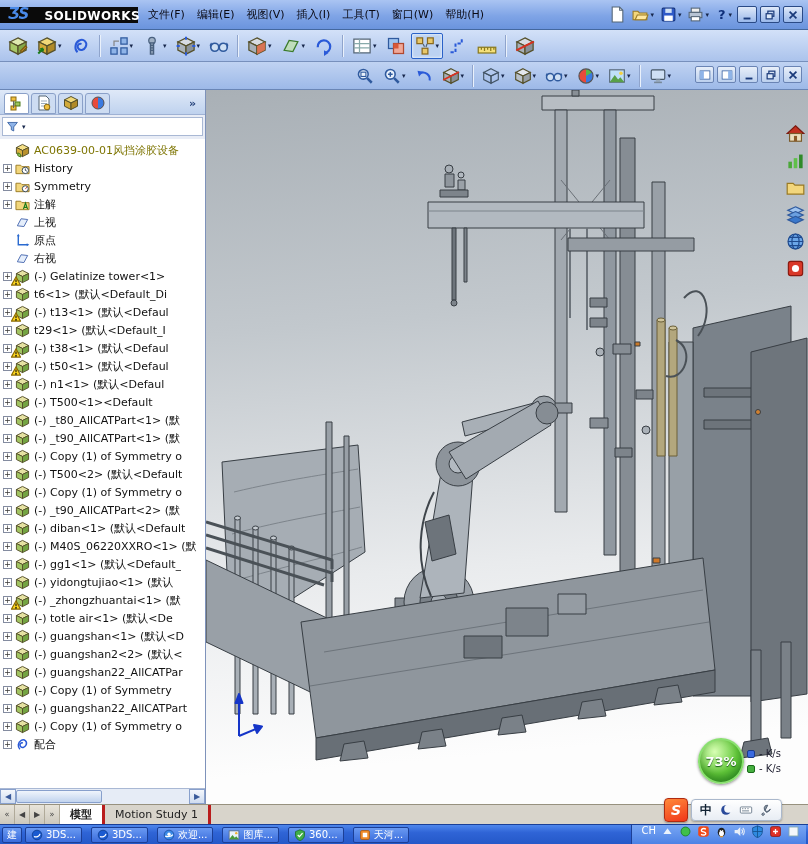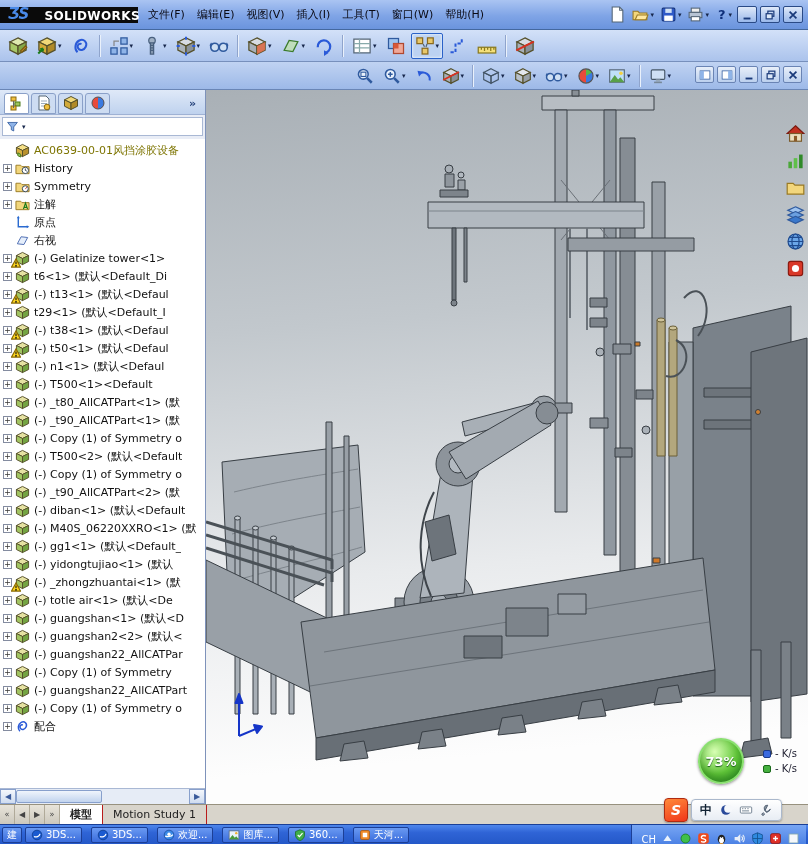--- a/index.html
+++ b/index.html
@@ -597,6 +597,13 @@
               <path d="M9,13 L11.2,6.5 L13.4,13 M9.8,11 H12.6" fill="none" stroke="#1a7a1a" stroke-width="1.2"></path>
             </svg></span>
           <span class="tlabel">注解</span>
+        </div>
+        <div class="trow">
+          <span class="exp none"></span>
+          <span class="ticon"><svg viewBox="0 0 16 16" xmlns="http://www.w3.org/2000/svg">
+              <polygon points="2.5,11.5 6.5,4 13.5,4.8 9.5,12.3" fill="#cfe0f8" fill-opacity=".55" stroke="#4a6ab0"></polygon>
+            </svg></span>
+          <span class="tlabel">上视</span>
         </div>
         <div class="trow">
           <span class="exp none"></span>

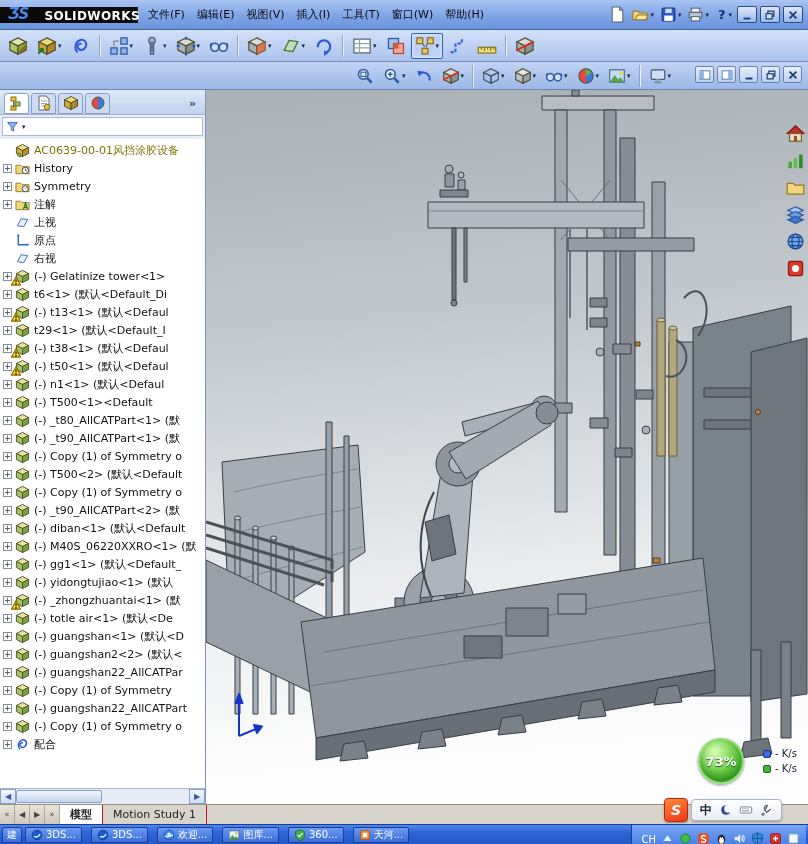--- a/index.html
+++ b/index.html
@@ -87,7 +87,7 @@
 #rtb{position:absolute;right:3px;top:33px;display:flex;flex-direction:column;gap:7px;align-items:center}
 .rbtn{width:20px;height:20px;display:flex;align-items:center;justify-content:center}
 .rbtn svg{width:19px;height:19px}
-#netmon{position:absolute;left:492px;top:648px;display:flex;align-items:center;gap:19px}
+#netmon{position:absolute;left:492px;top:648px;display:flex;align-items:center;gap:3px}
 #netcircle{width:46px;height:46px;border-radius:50%;color:#fff;font-weight:bold;font-size:13px;
  background:radial-gradient(circle at 35% 28%,#d8ffb4,#62c83a 55%,#2f9a2a);
  border:2px solid #8adf70;box-shadow:0 1px 3px rgba(0,0,0,.45),inset 0 -5px 8px rgba(0,60,0,.35);

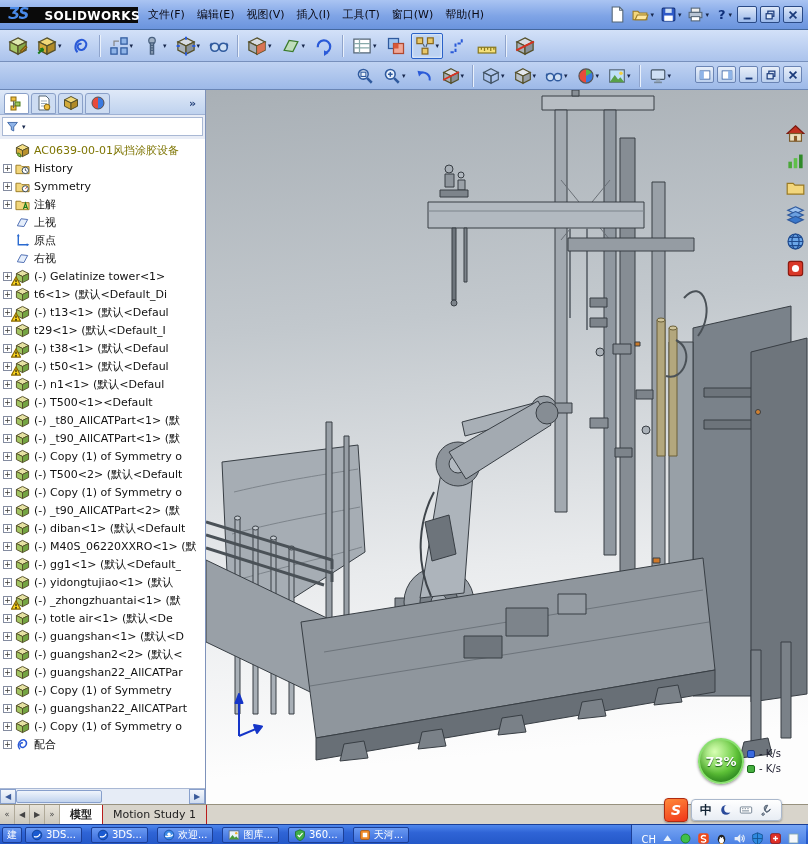--- a/index.html
+++ b/index.html
@@ -102,7 +102,7 @@
  border-top:1px solid #97917f;display:flex;align-items:stretch}
 .bnav{width:15px;border-right:1px solid #b0aa99;display:flex;align-items:center;justify-content:center;
  font-size:8px;color:#444;background:linear-gradient(180deg,#e8e4da,#ccc8bd)}
-.btab{padding:2px 10px;display:flex;align-items:center;border-right:1px solid #b91c1c;color:#222;white-space:nowrap}
+.btab{padding:2px 10px;display:flex;align-items:center;border-right:3px solid #b91c1c;color:#222;white-space:nowrap}
 .btab.active{background:#fff;font-weight:bold}
 
 

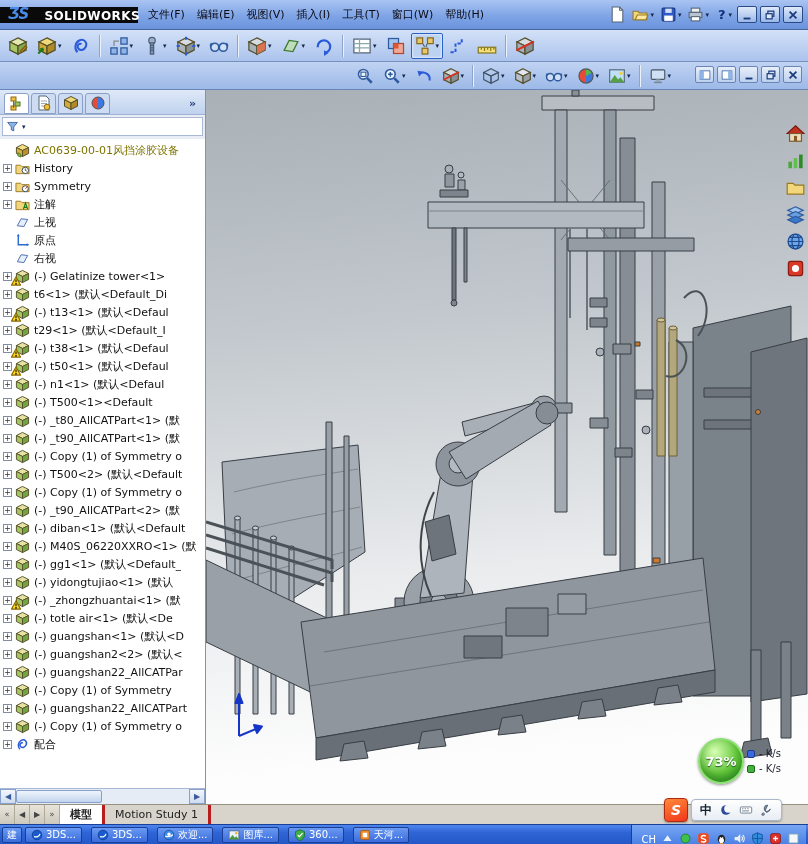--- a/index.html
+++ b/index.html
@@ -126,7 +126,7 @@
  background:linear-gradient(180deg,#6a9af2,#3a6cdc);border:1px solid #1c3f96;border-radius:2px;
  color:#fff;font-size:10px;white-space:nowrap}
 .taskbtn .ic{width:12px;height:12px}
-#tray{margin-left:auto;height:20px;display:flex;align-items:flex-end;gap:5px;padding:0 6px 0 9px;
+#tray{margin-left:auto;height:20px;display:flex;align-items:flex-start;gap:5px;padding:0 6px 0 9px;
  background:linear-gradient(180deg,#78a6f4,#4a80e4);border-left:1px solid #1c3f96;color:#fff;font-size:10px}
 #tray .ic{width:13px;height:13px}
 </style>

